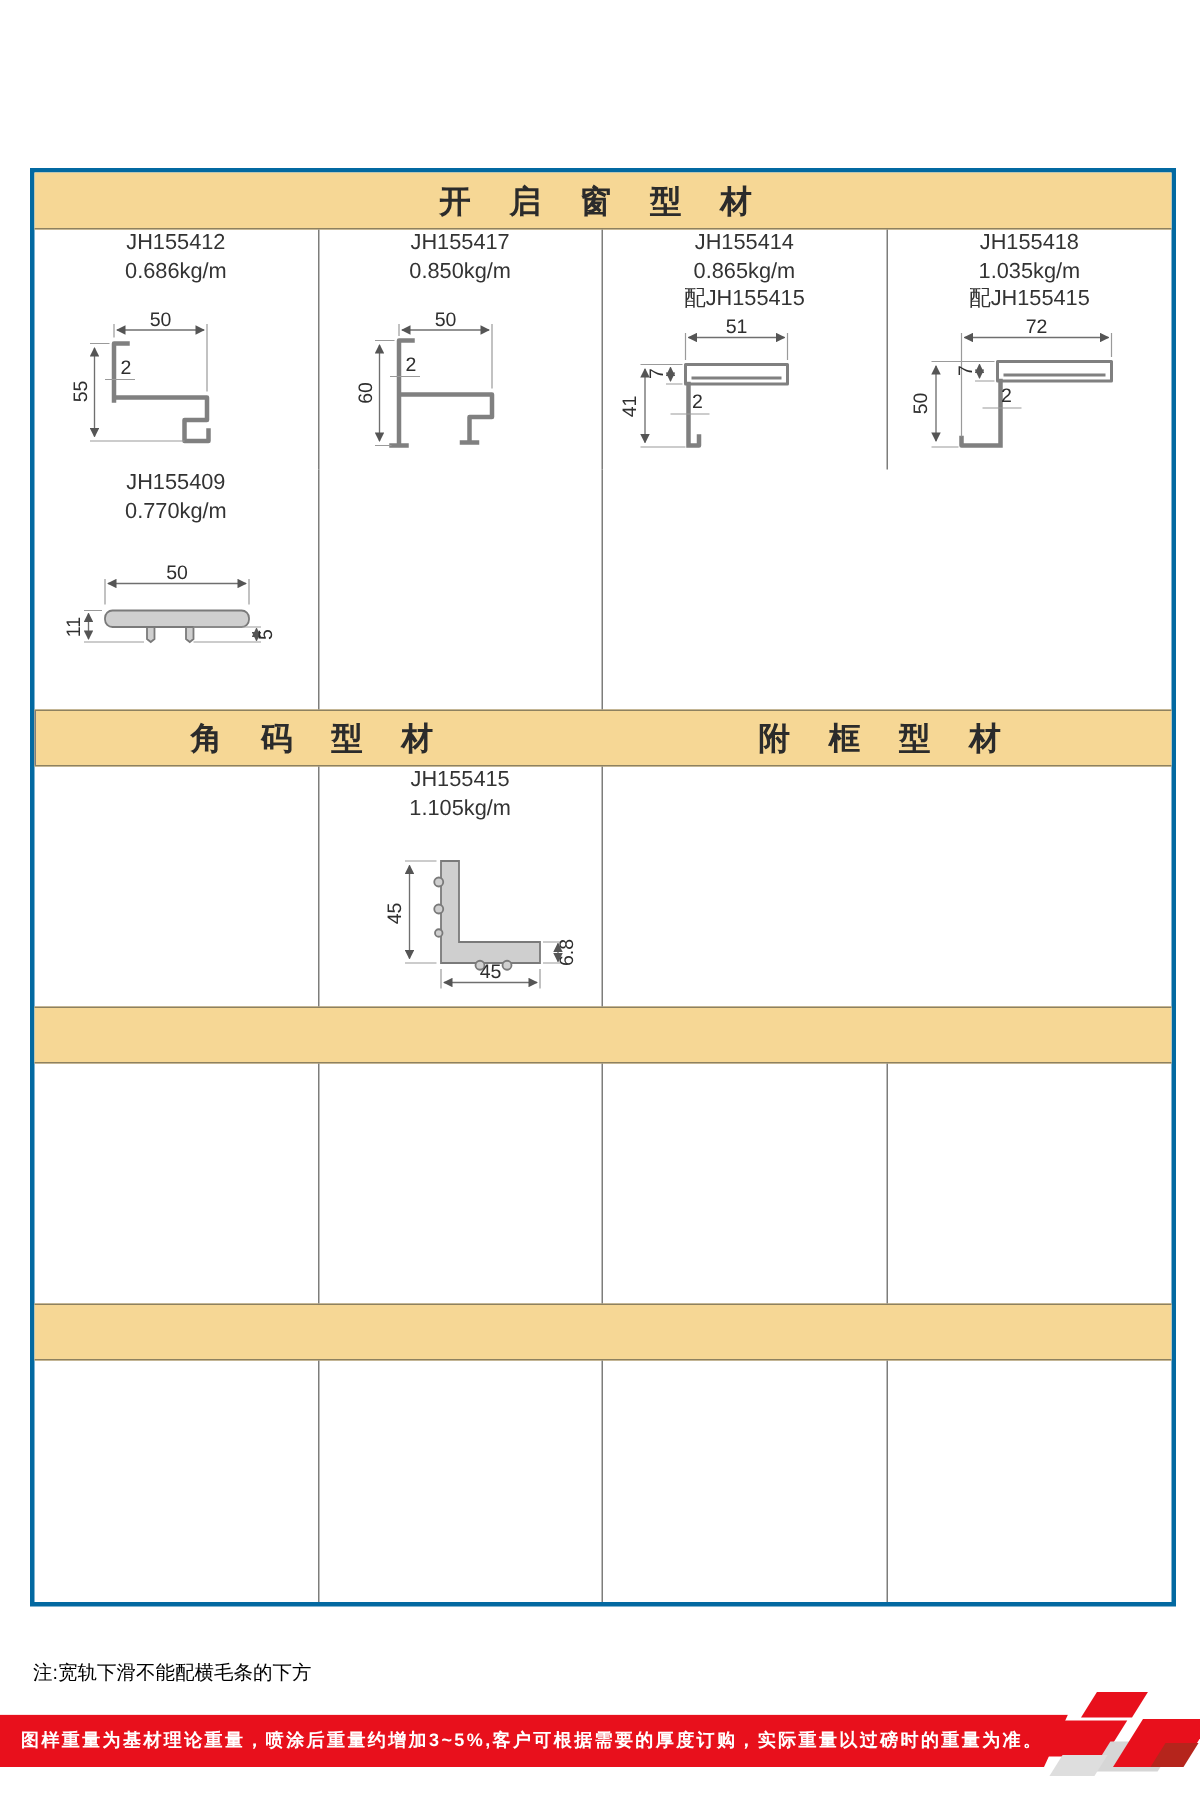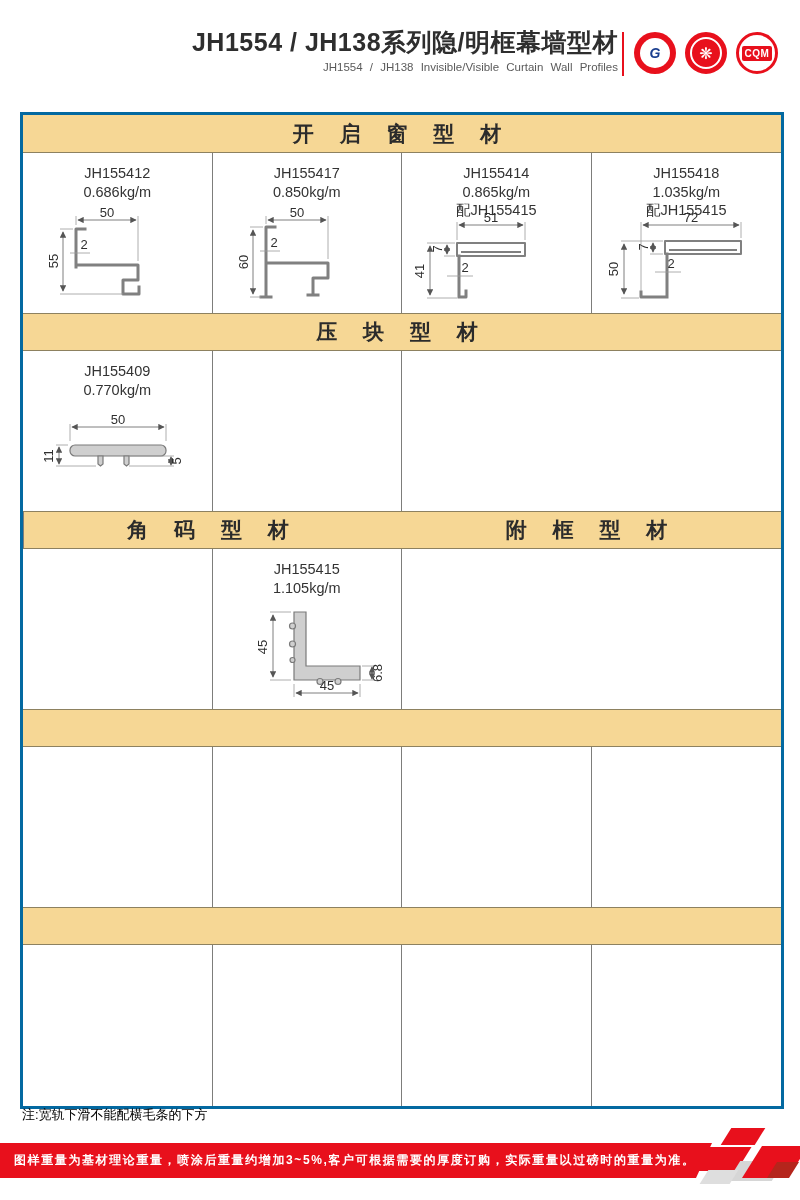--- a/index.html
+++ b/index.html
@@ -68,24 +68,6 @@
 
 <div class="page">
 
-  <div class="header">
-    <div class="titleblock">
-      <div class="title">JH1554 / JH138系列隐/明框幕墙型材</div>
-      <div class="subtitle">JH1554 / JH138  Invisible/Visible  Curtain  Wall  Profiles</div>
-    </div>
-    <div class="redline"></div>
-    <div class="logos">
-      <div class="logo logo1">
-          <div class="inner">G</div>
-        </div>
-      <div class="logo logo2">
-          <div class="inner">❋</div>
-        </div>
-      <div class="logo logo3">
-          <div class="inner">CQM</div>
-        </div>
-    </div>
-  </div>
 
   <div class="ptable">
 

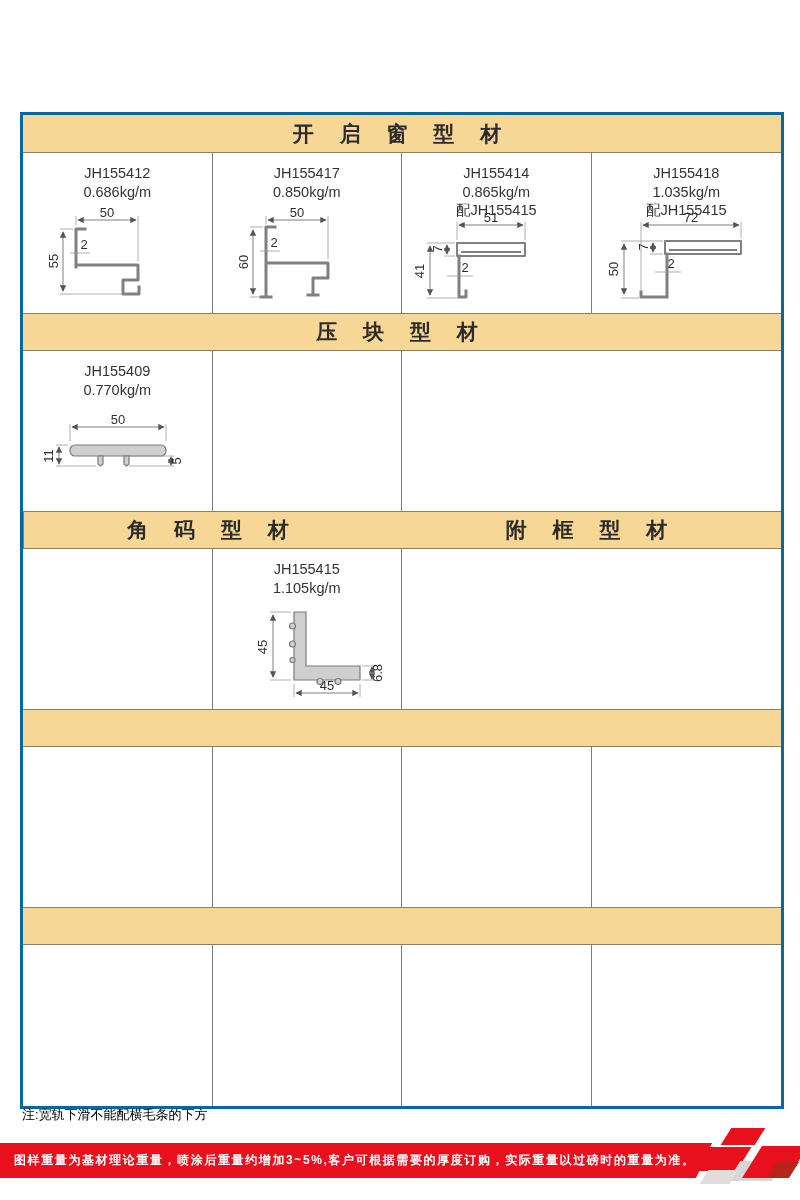--- a/index.html
+++ b/index.html
@@ -30,7 +30,7 @@
   .band.split .half.right{border-left:1px solid #7d7d7b;}
   .trow{display:flex;height:160px;}
   .trow.last{height:161px;}
-  .cell{width:25%;border-right:1px solid #7d7d7b;box-sizing:border-box;position:relative;text-align:center;padding-top:11px;}
+  .cell{width:25%;border-right:1px solid #7d7d7b;box-sizing:border-box;position:relative;text-align:center;}
   .cell:last-child{border-right:none;}
   .code,.weight,.mate{font-size:14.5px;color:#333;line-height:1.28;}
   .draw{position:absolute;left:50%;transform:translateX(-50%);}

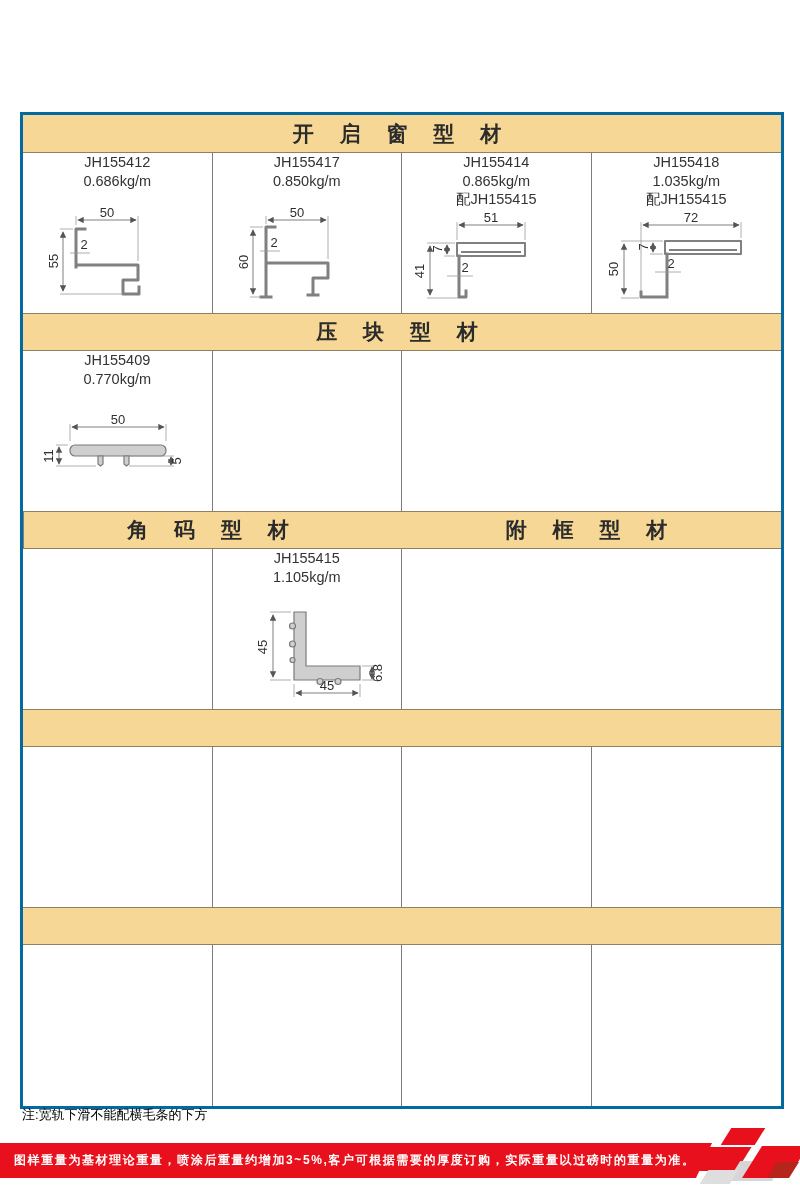--- a/index.html
+++ b/index.html
@@ -143,9 +143,6 @@
       </div>
     </div>
 
-    <div class="band">
-        <span>压 块 型 材</span>
-      </div>
 
     <div class="trow r2">
       <div class="cell">

